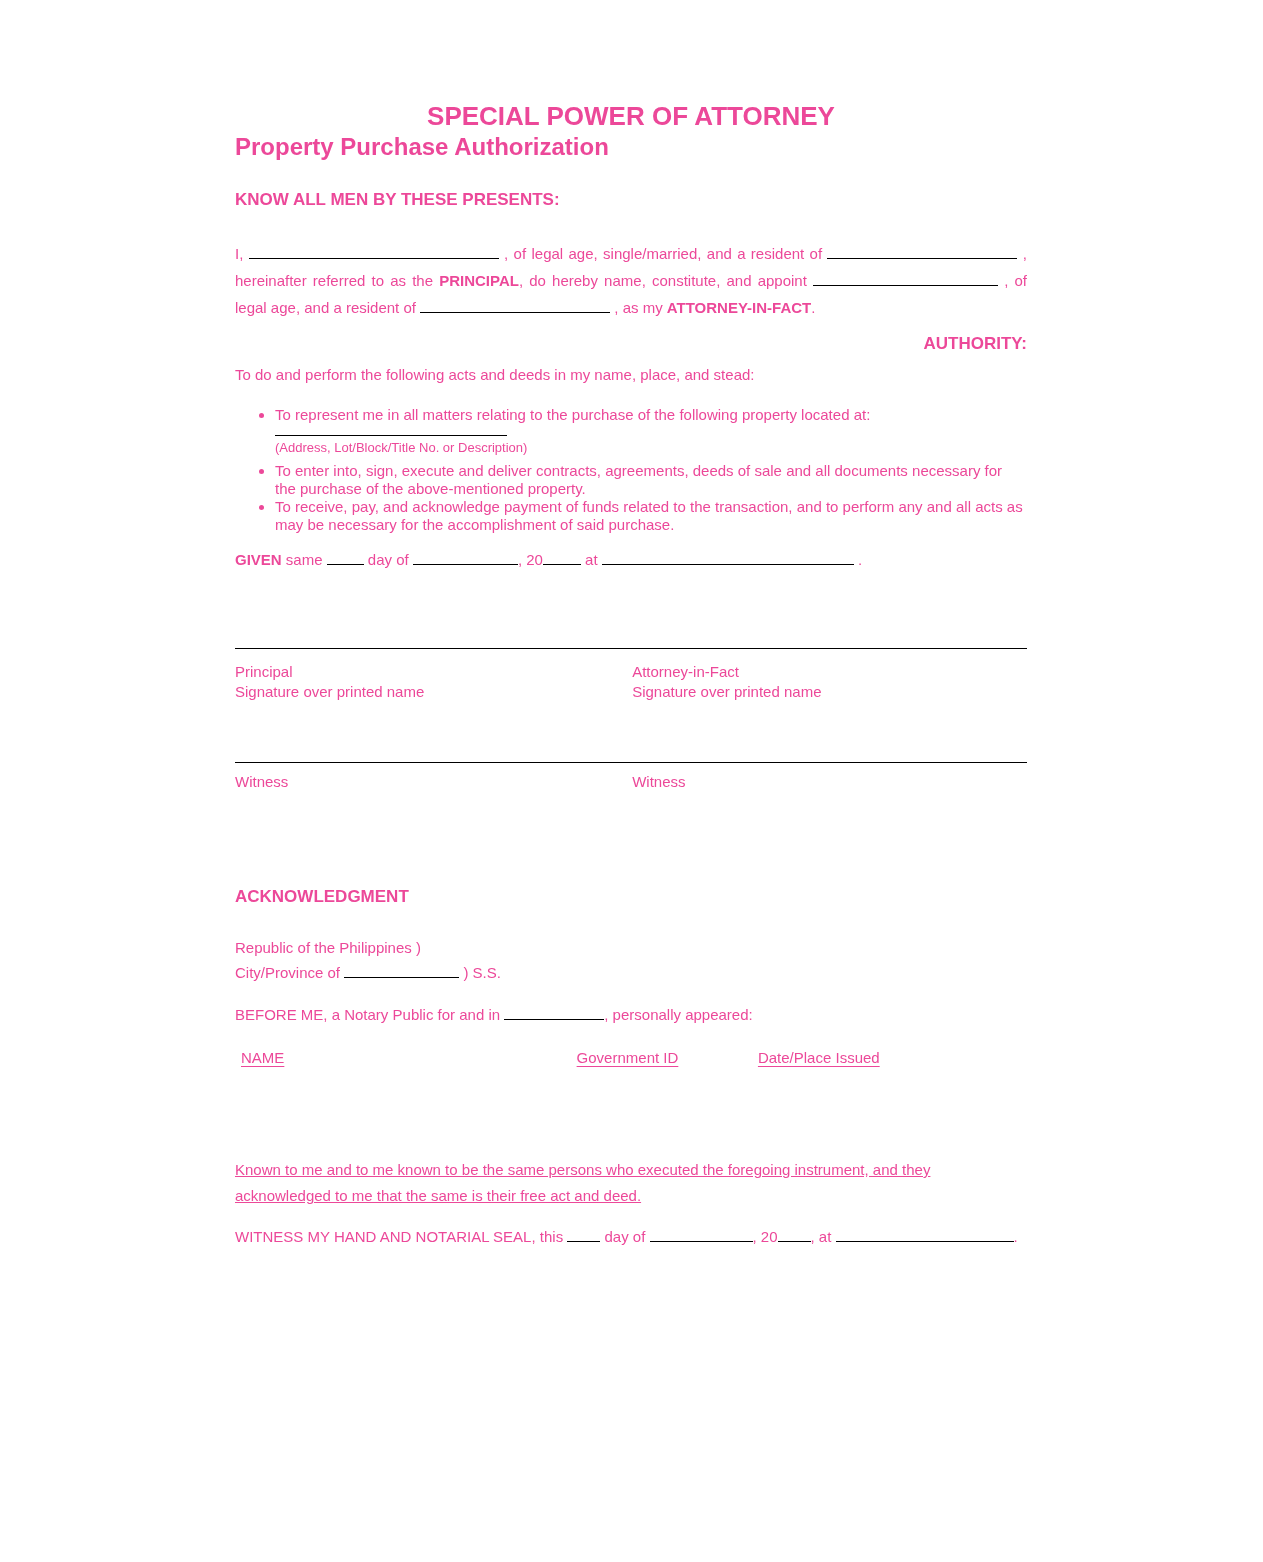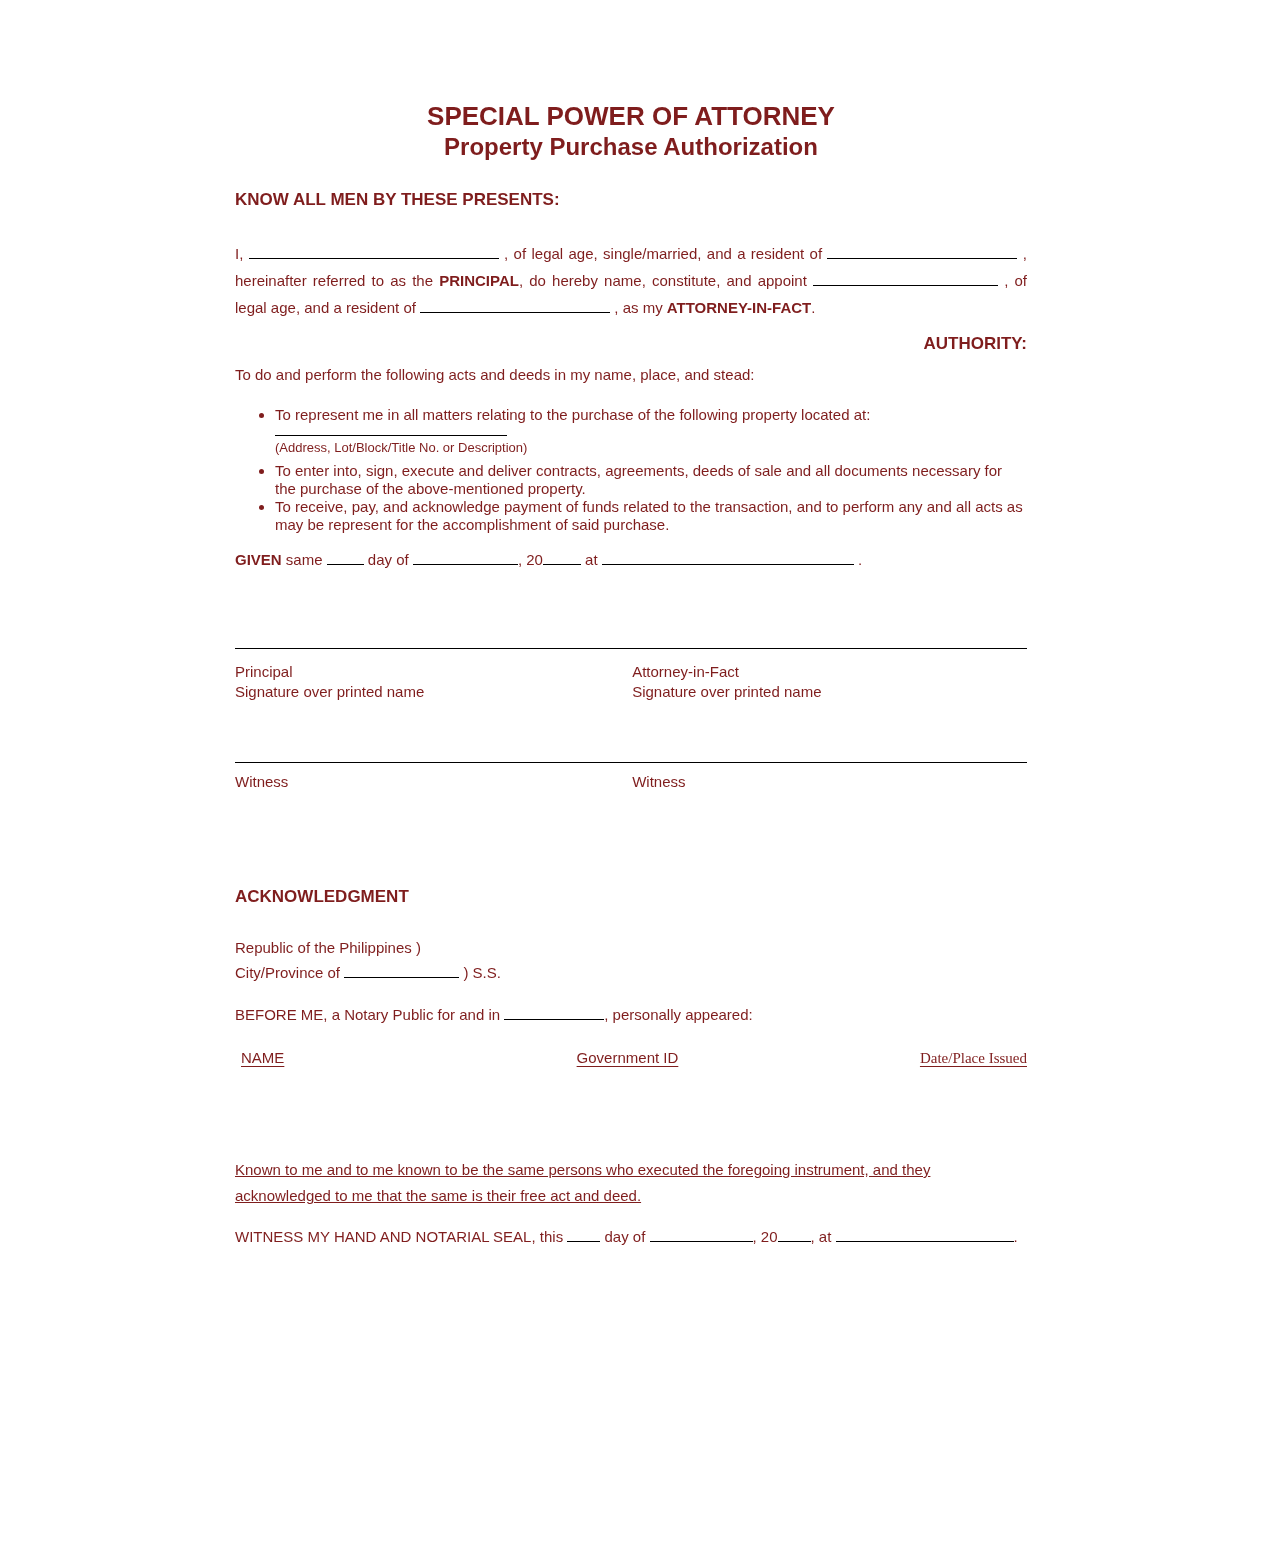--- a/index.html
+++ b/index.html
@@ -9,7 +9,7 @@
     width:1005px; height:1562px;
     margin:0 auto;
     background:#ffffff;
-    color:#7f1d1d;
+    color:#ec4899;
     font-family:"Liberation Sans", sans-serif;
     font-size:15px;
     padding:100px 107px 0 106px;

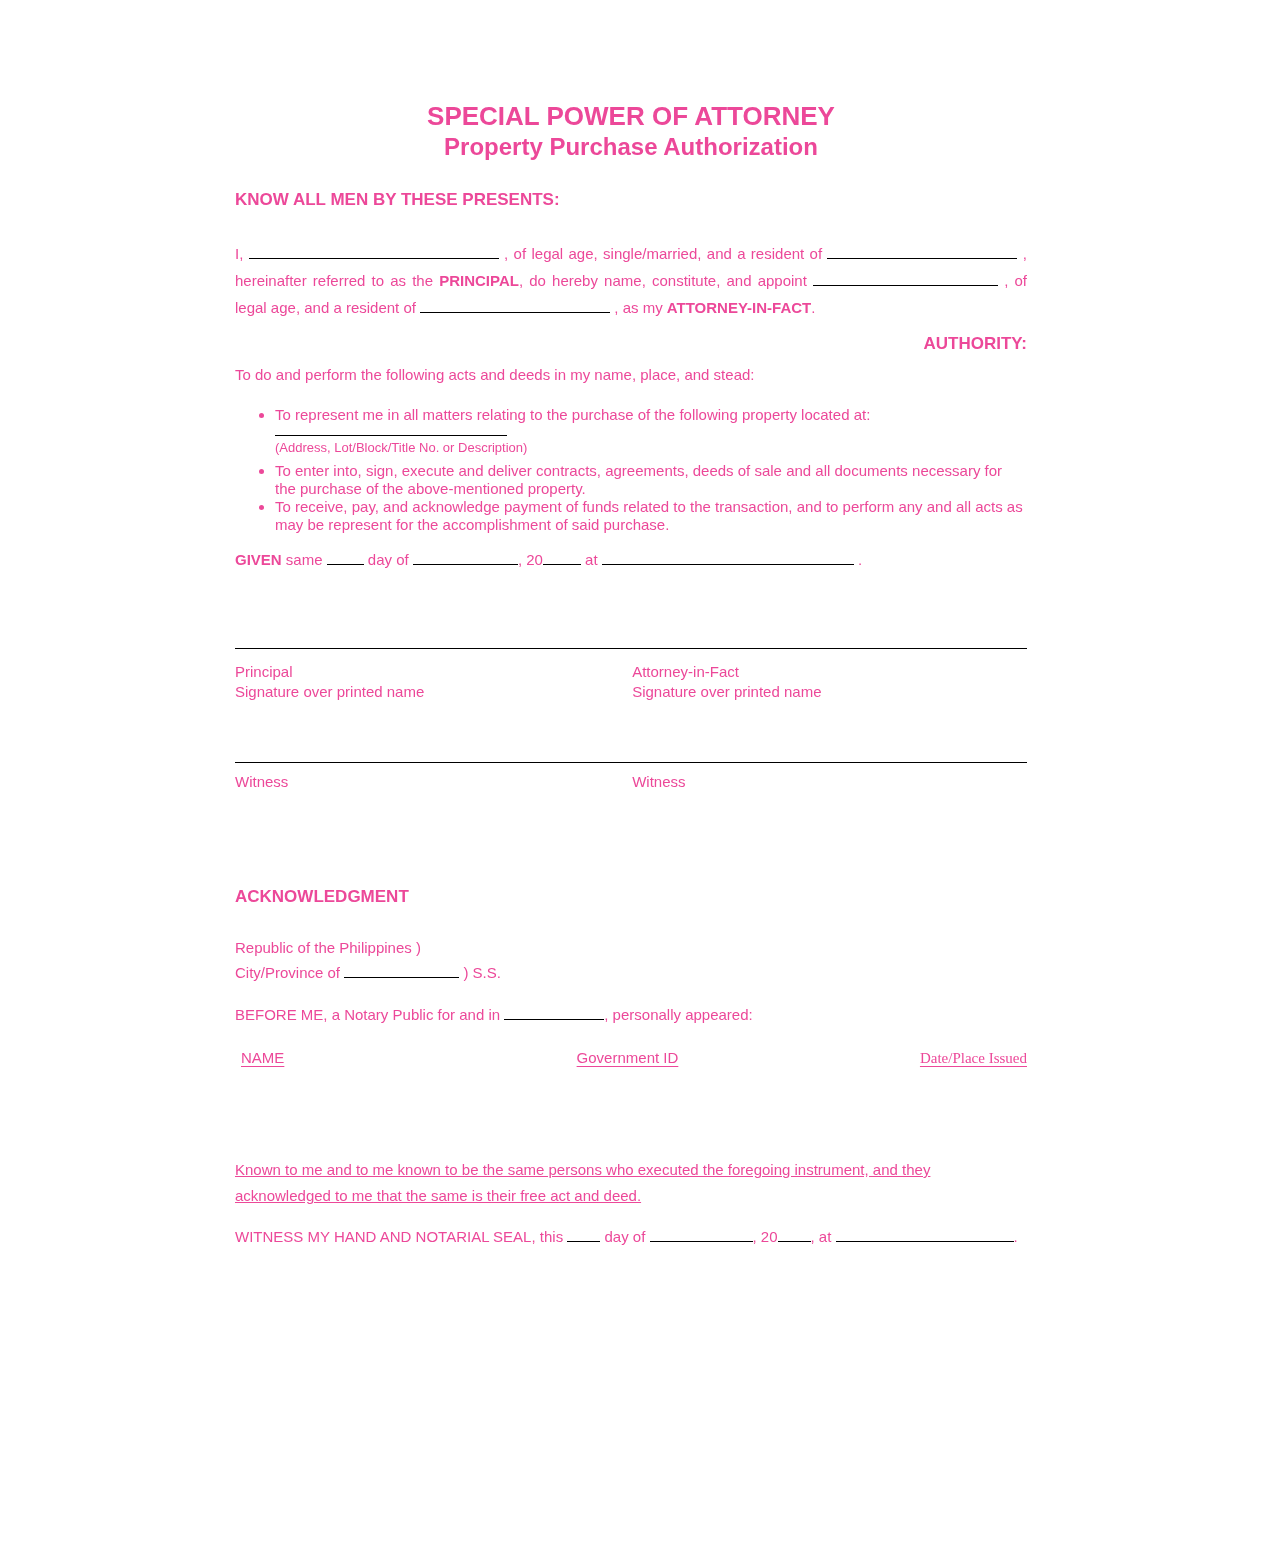--- a/index.html
+++ b/index.html
@@ -16,7 +16,7 @@
     overflow:hidden;
   }
   .doc-title   { text-align:center; font-weight:bold; font-size:26px; line-height:32px; }
-  .doc-subtitle{ text-align:center; font-weight:bold; font-size:24px; line-height:30px; }
+  .doc-subtitle{ font-weight:bold; font-size:24px; line-height:30px; }
   .sec-head { font-weight:bold; font-size:17px; }
   .presents-head { margin-top:28px; }
   .intro { margin-top:30px; line-height:27px; text-align:justify; }

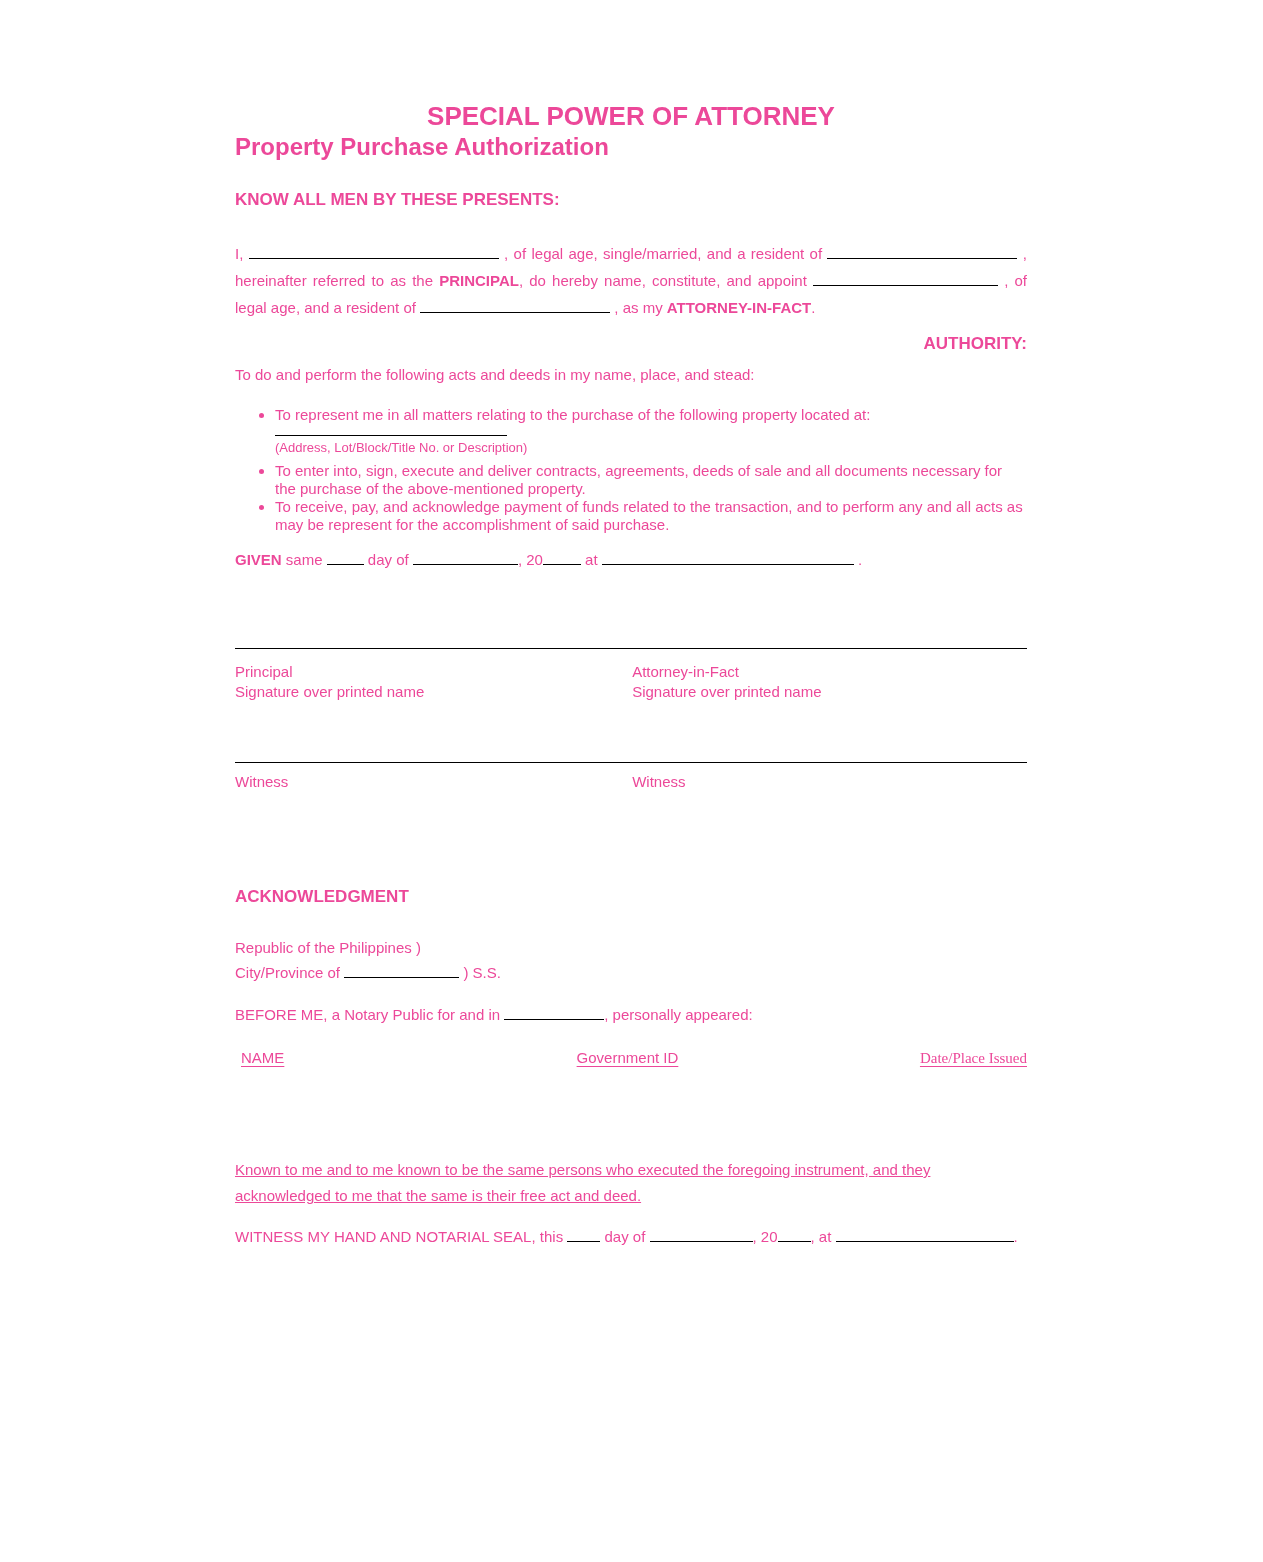--- a/index.html
+++ b/index.html
@@ -74,7 +74,7 @@
       <span>To enter into, sign, execute and deliver contracts, agreements, deeds of sale and all documents necessary for the purchase of the above-mentioned property.</span>
     </li>
     <li>
-      <span>To receive, pay, and acknowledge payment of funds related to the transaction, and to perform any and all acts as may be represent for the accomplishment of said purchase.</span>
+      <span>To receive, pay, and acknowledge payment of funds related to the transaction, and to perform any and all acts as may be necessary for the accomplishment of said purchase.</span>
     </li>
   </ul>
 

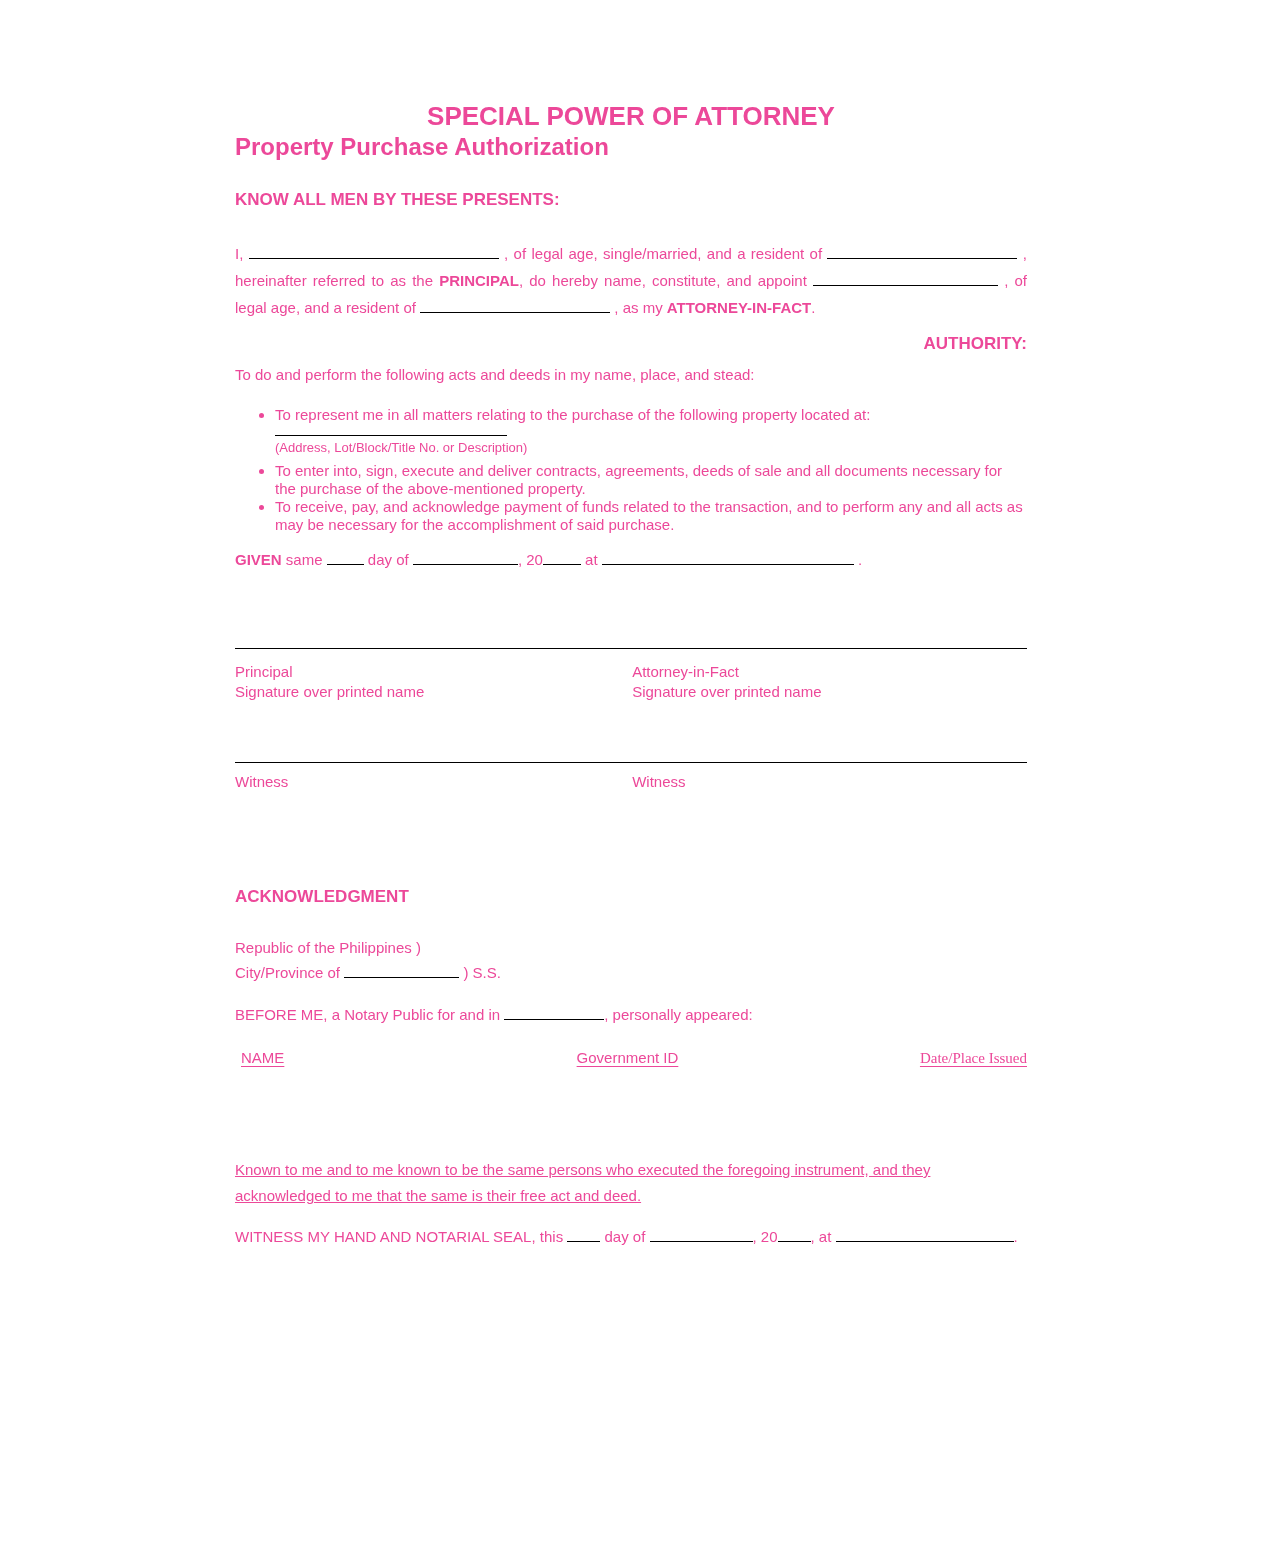--- a/index.html
+++ b/index.html
@@ -43,7 +43,7 @@
   .id-table { display:flex; margin-top:25px; line-height:18px; }
   .id-col1 { width:320px; padding-left:6px; }
   .id-col2 { width:320px; text-align:center; }
-  .id-col3 { width:330px; text-align:right;font-family:Liberation Serif, serif; }
+  .id-col3 { width:330px; text-align:left; }
   .id-table span { text-decoration:underline; text-underline-offset:3px; }
   .known { margin-top:90px; line-height:26px;text-decoration:underline; }
   .seal-line { margin-top:19px; line-height:18px; }

